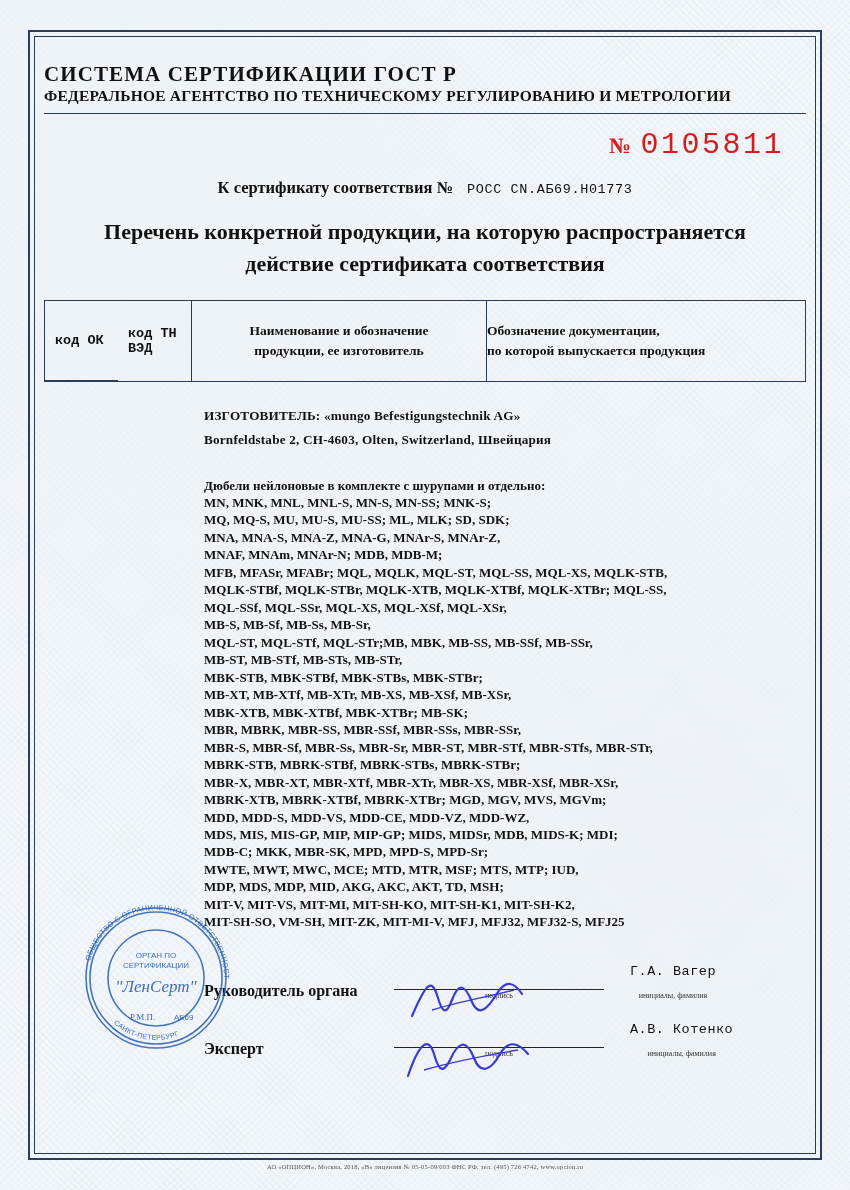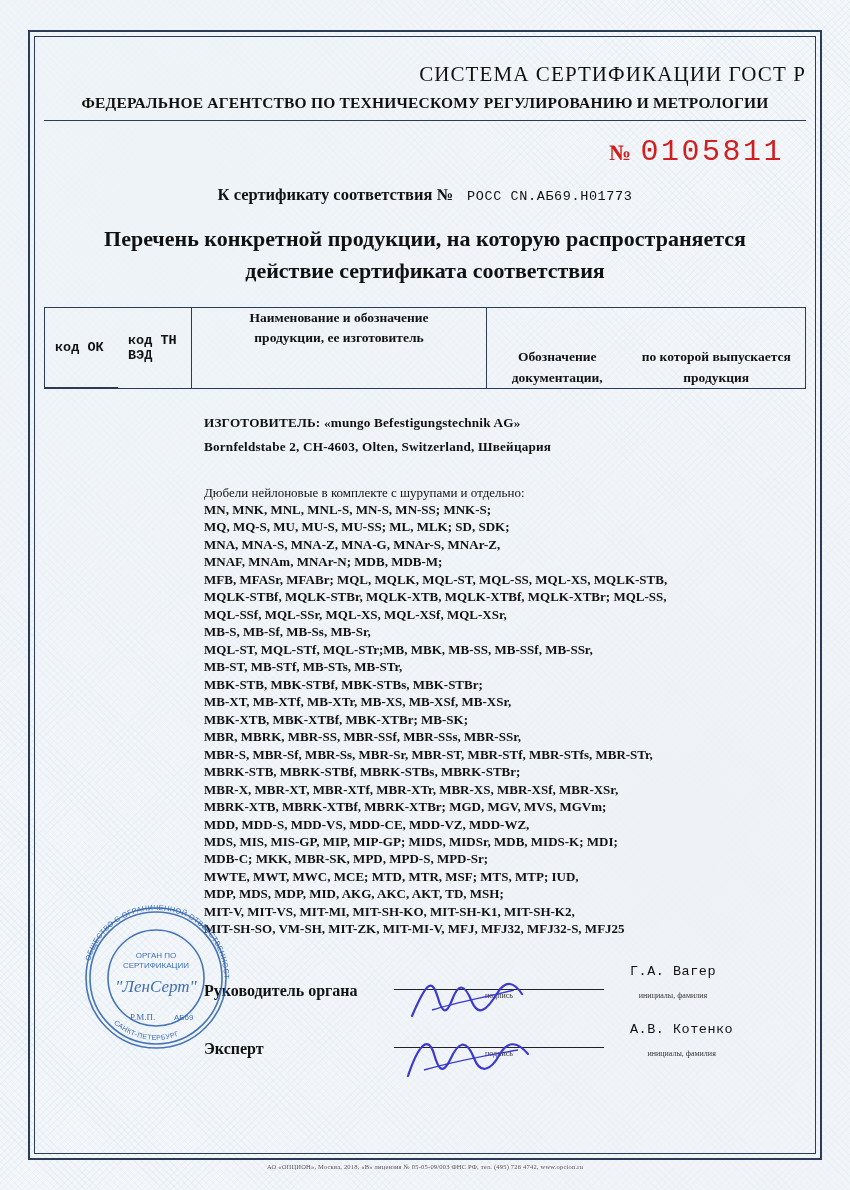--- a/index.html
+++ b/index.html
@@ -54,8 +54,8 @@
 
   
   .hdr-title {
-    text-align: right;
-    font-weight: normal;
+    text-align: left;
+    font-weight: bold;
     font-size: 21px;
     letter-spacing: 1.1px;
     color: #111;

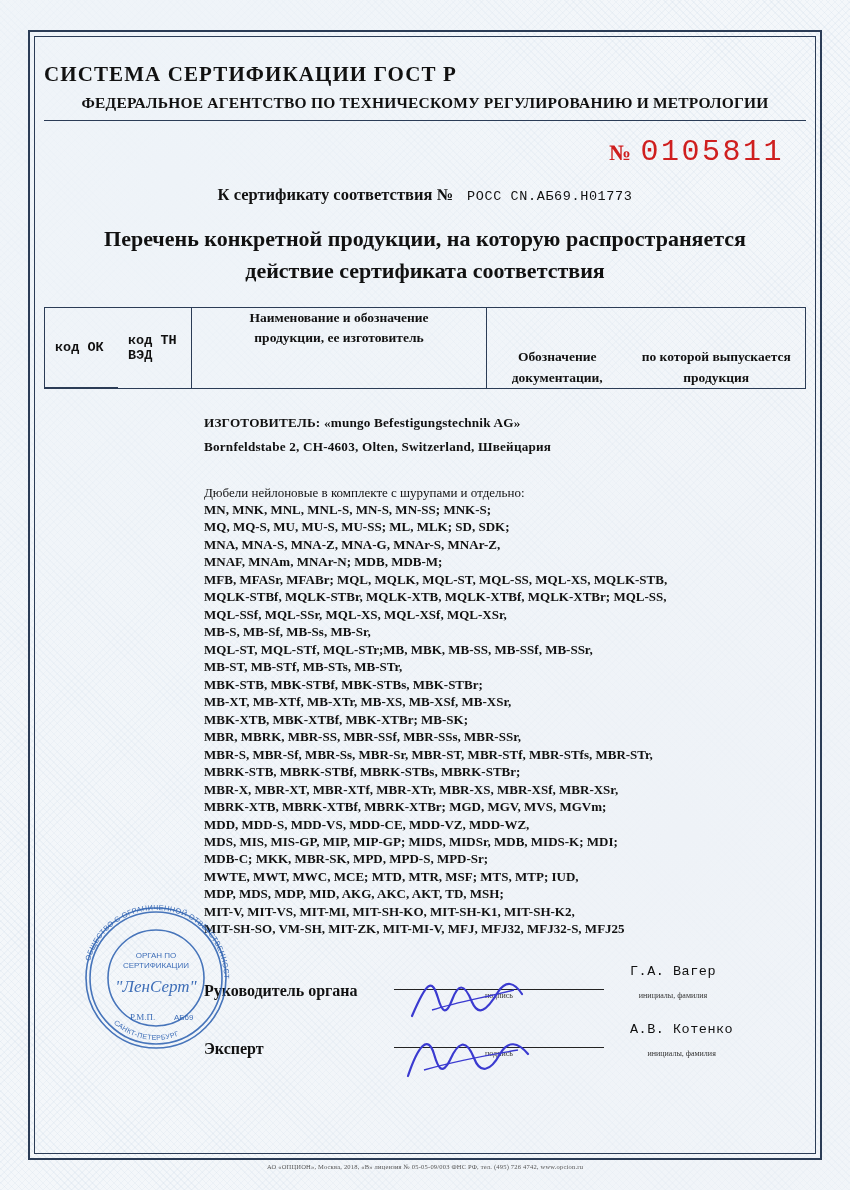--- a/index.html
+++ b/index.html
@@ -62,12 +62,10 @@
     margin-top: 16px;
   }
   .hdr-sub {
-    text-align: center;
     font-weight: bold;
     font-size: 15.5px;
     letter-spacing: 0.2px;
     color: #111;
-    margin-top: 7px;
   }
   .hdr-rule {
     border-bottom: 1.6px solid #2b3c56;

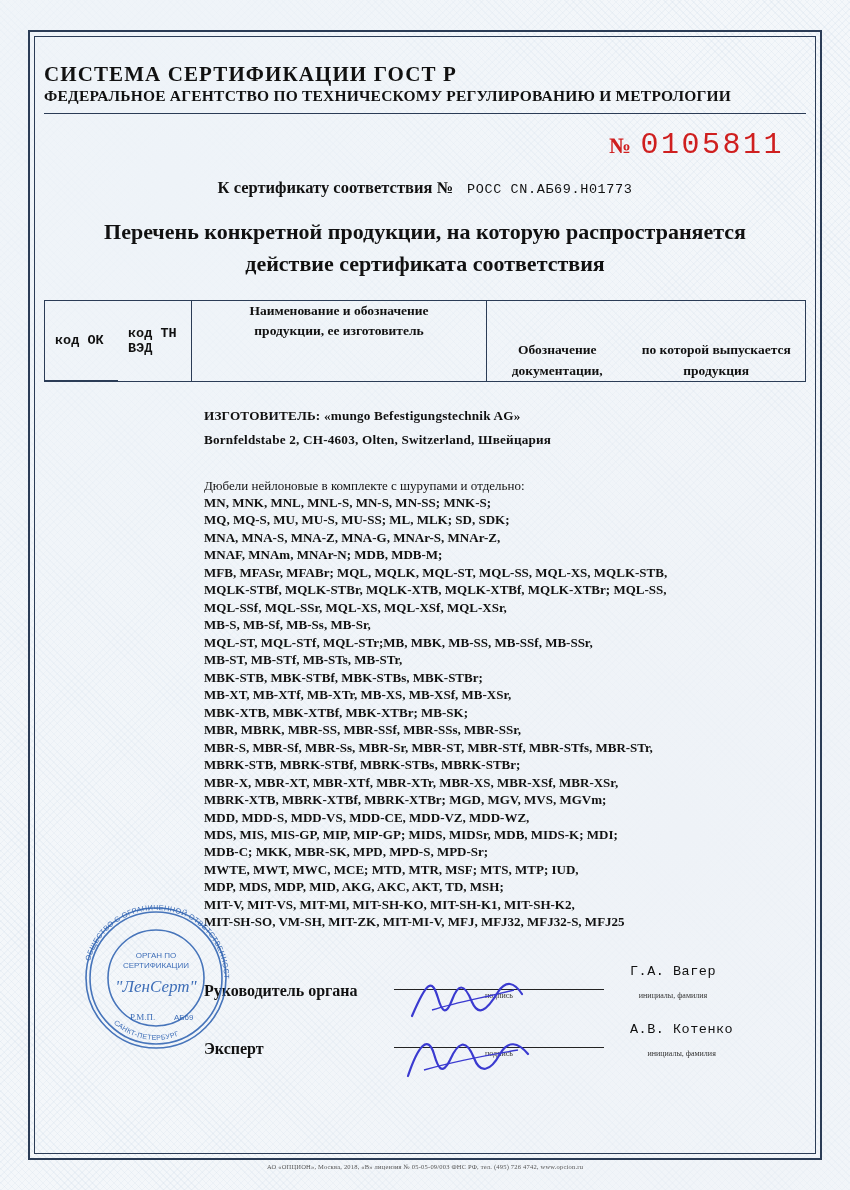--- a/index.html
+++ b/index.html
@@ -158,6 +158,7 @@
     border-right: 1.4px solid #2b3c56;
     display: flex;
     flex-direction: column;
+    justify-content: center;
     align-items: center;
     text-align: center;
     font-weight: bold;

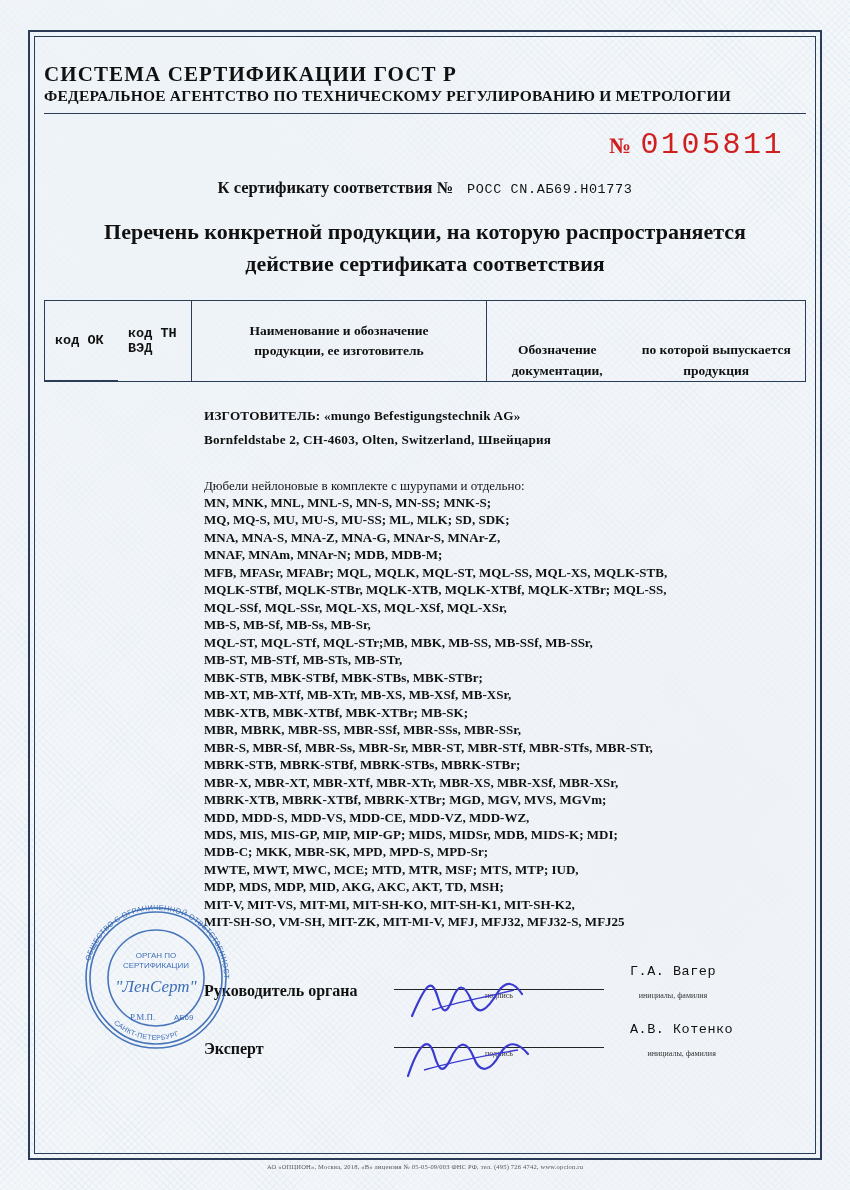--- a/index.html
+++ b/index.html
@@ -169,9 +169,9 @@
   .tbl-col-3 {
     flex: 1;
     display: flex;
-    flex-direction: row;
+    flex-direction: column;
     justify-content: center;
-    align-items: flex-end;
+    align-items: flex-start;
     text-align: center;
     font-weight: bold;
     font-size: 13.5px;

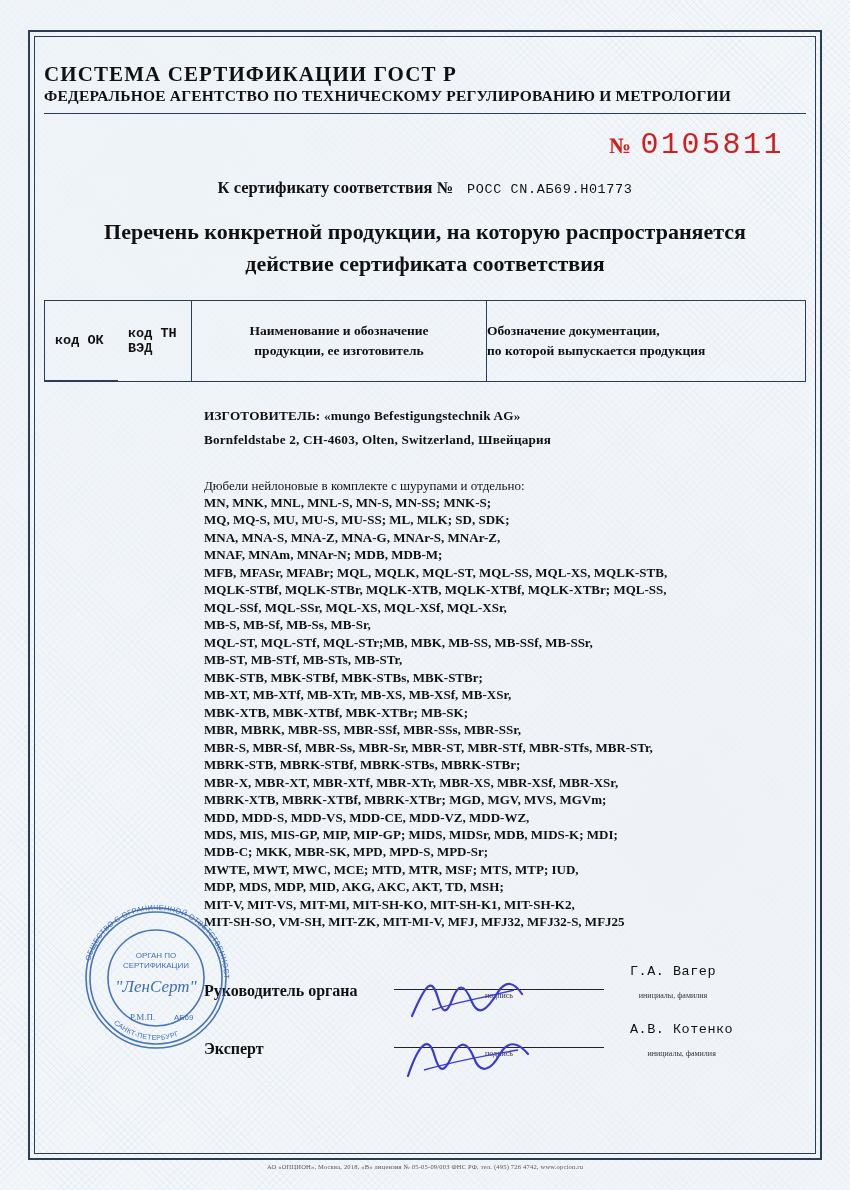--- a/index.html
+++ b/index.html
@@ -192,7 +192,7 @@
   }
   .manuf-line.second { margin-top: 8px; }
   .prod-head {
-    font-weight: normal;
+    font-weight: bold;
     font-size: 13px;
     color: #111;
     margin-top: 30px;

